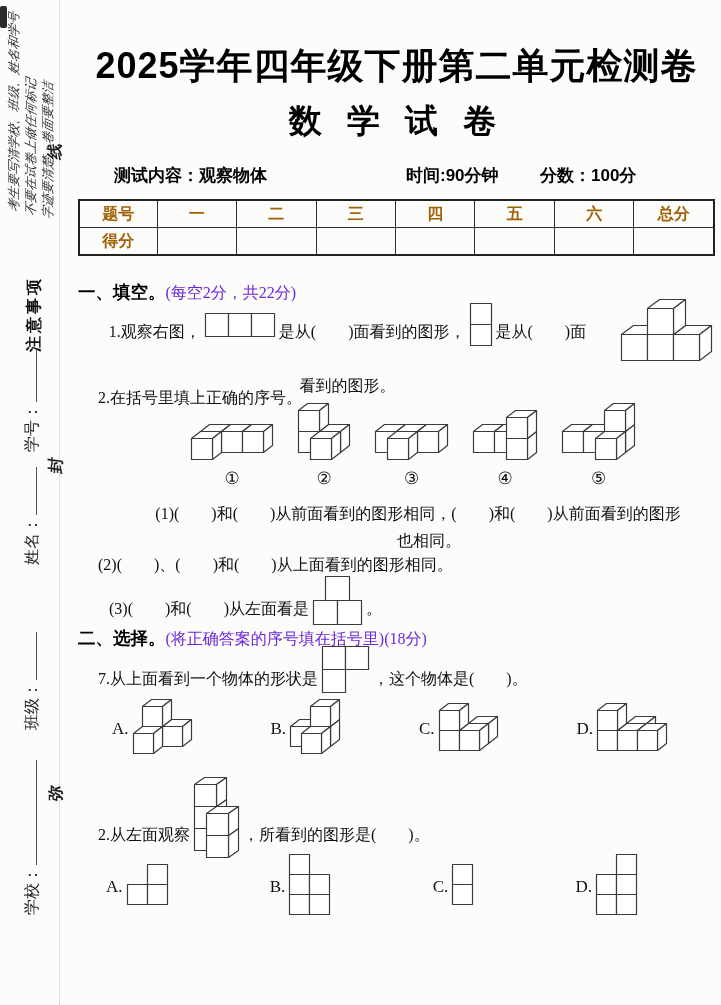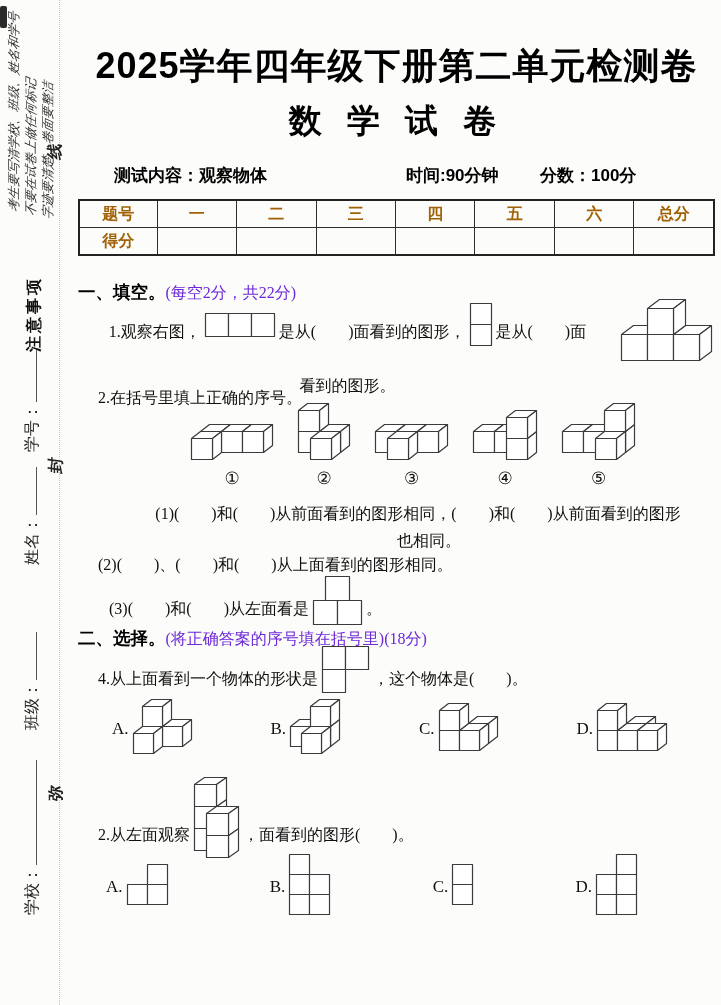--- a/index.html
+++ b/index.html
@@ -275,7 +275,7 @@
   </div>
 
   <div class="blk s2q1 qtext">
-    <span>4.从上面看到一个物体的形状是</span><span class="inline-shape"><svg viewBox="-1.5 -1.5 49 49" width="49" height="49">
+    <span>7.从上面看到一个物体的形状是</span><span class="inline-shape"><svg viewBox="-1.5 -1.5 49 49" width="49" height="49">
           <polygon points="0,0 23,0 23,23 0,23" fill="#ffffff" stroke="#3b3b3b" stroke-width="1.2" stroke-linejoin="round"></polygon>
           <polygon points="23,0 46,0 46,23 23,23" fill="#ffffff" stroke="#3b3b3b" stroke-width="1.2" stroke-linejoin="round"></polygon>
           <polygon points="0,23 23,23 23,46 0,46" fill="#ffffff" stroke="#3b3b3b" stroke-width="1.2" stroke-linejoin="round"></polygon>

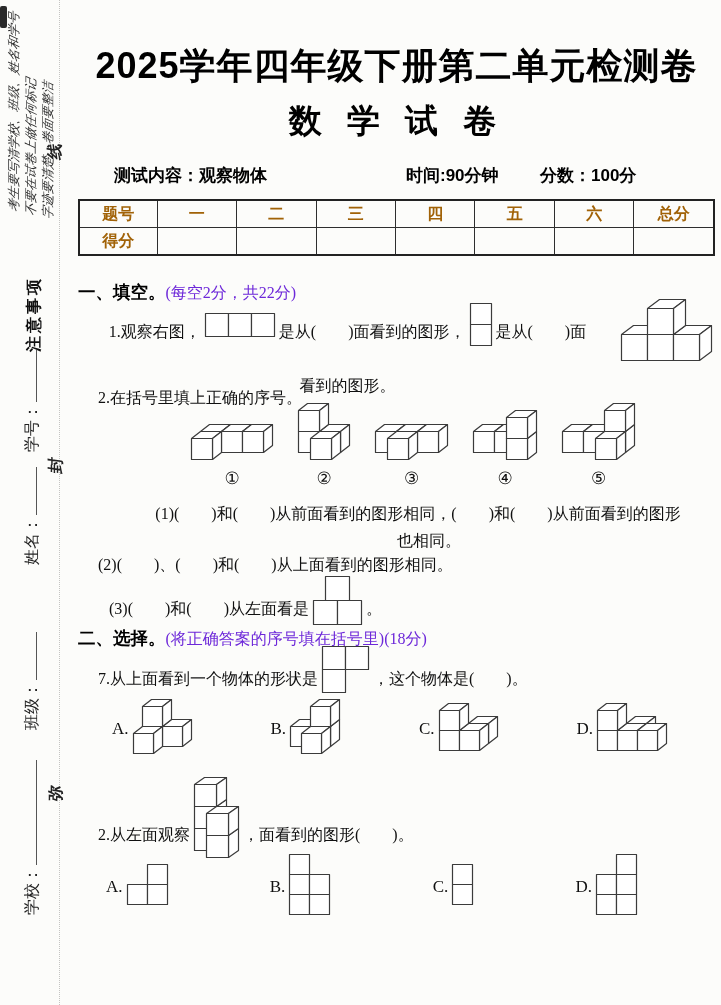--- a/index.html
+++ b/index.html
@@ -373,7 +373,7 @@
           <polygon points="22,-44 44,-44 54,-51 32,-51" fill="#ffffff" stroke="#3b3b3b" stroke-width="1.2" stroke-linejoin="round"></polygon>
           <polygon points="44,-22 54,-29 54,-51 44,-44" fill="#ffffff" stroke="#3b3b3b" stroke-width="1.2" stroke-linejoin="round"></polygon>
           <polygon points="22,-22 44,-22 44,-44 22,-44" fill="#ffffff" stroke="#3b3b3b" stroke-width="1.2" stroke-linejoin="round"></polygon>
-        </svg></span><span>，面看到的图形(　　)。</span>
+        </svg></span><span>，所看到的图形是(　　)。</span>
   </div>
 
   <div class="blk optrow2">

